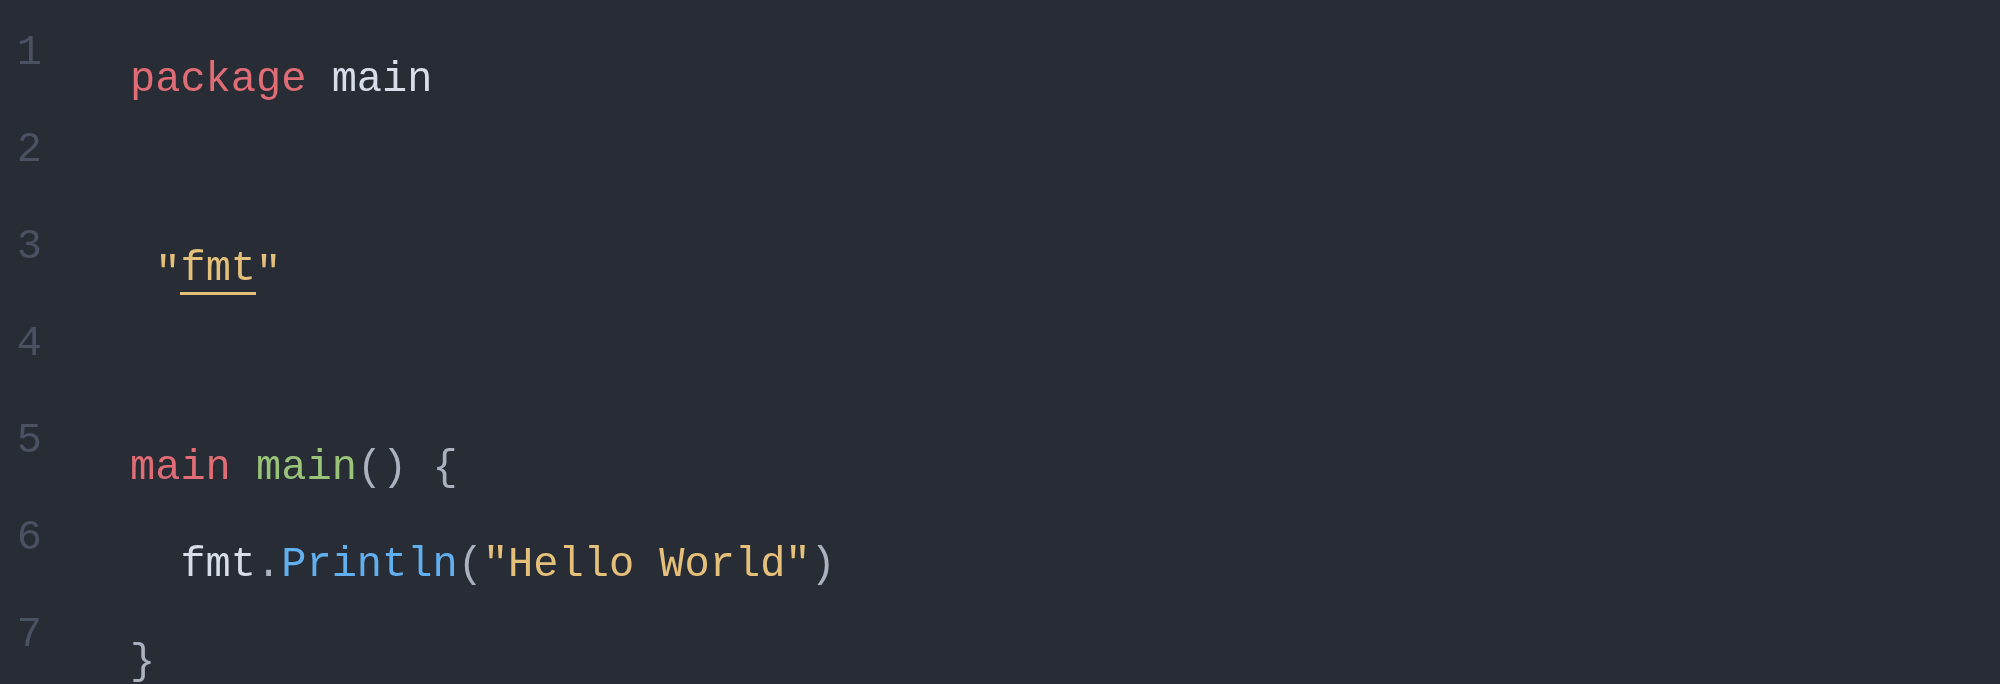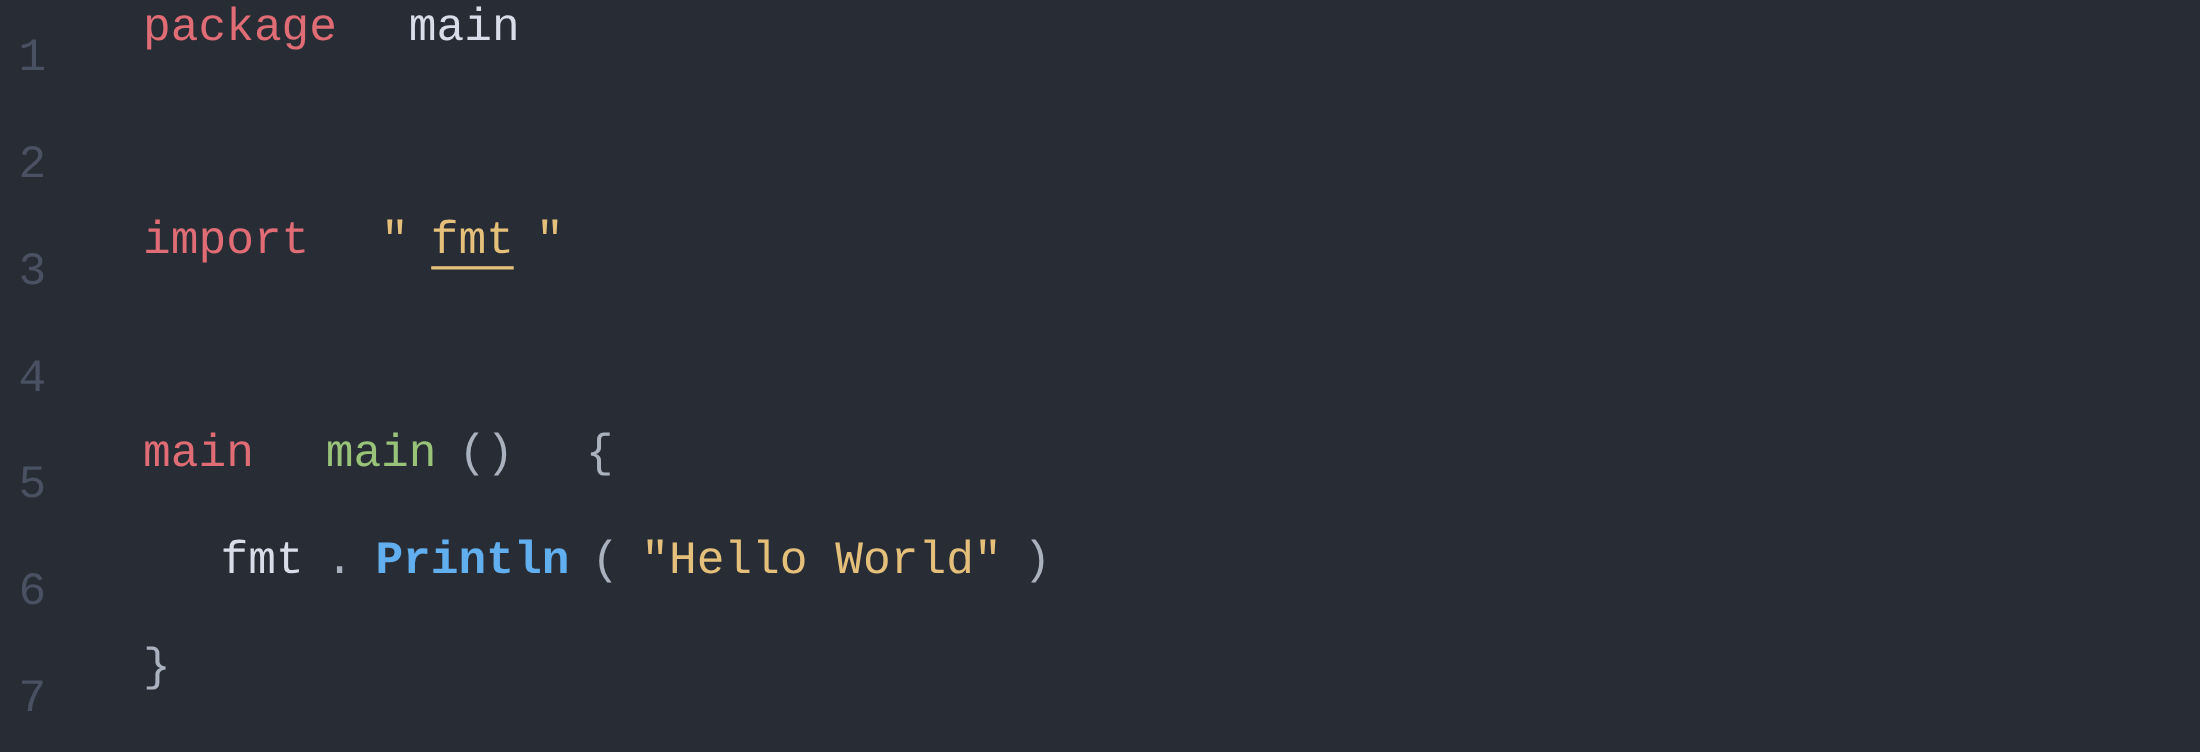--- a/index.html
+++ b/index.html
@@ -43,9 +43,8 @@
     .code-line {
       height: 97px;
       display: flex;
-      align-items: flex-start;
+      align-items: flex-end;
       white-space: pre;
-      gap: 20px;
     }
     .tok-keyword {
       color: #e06c75;

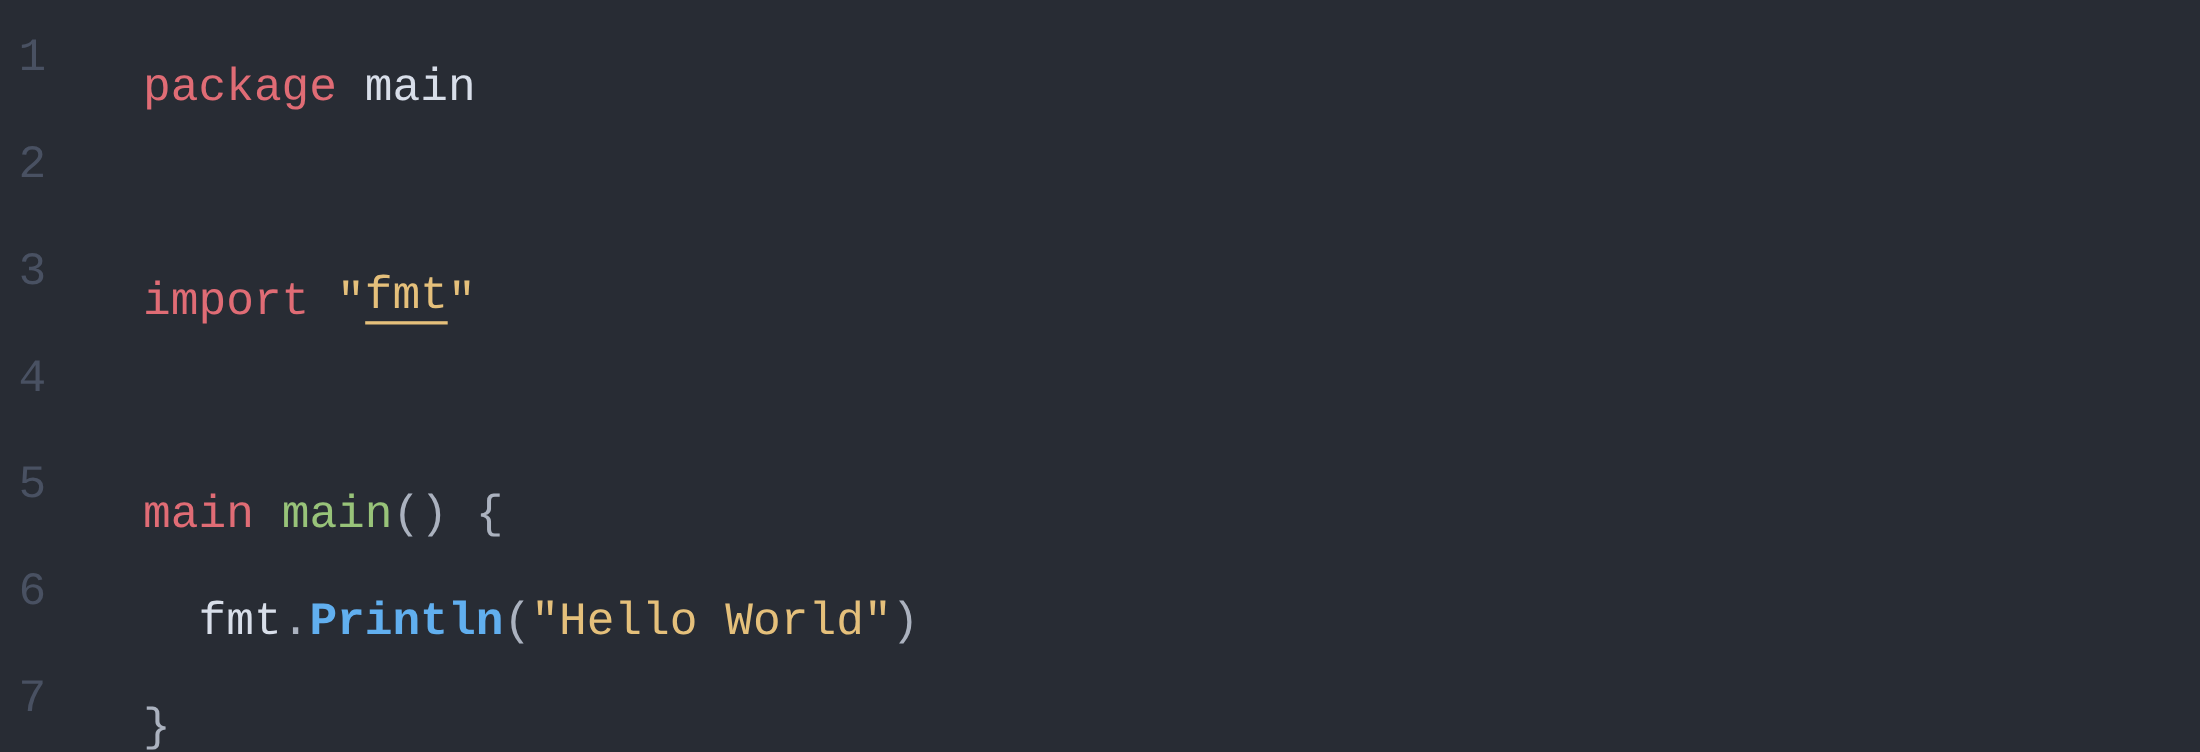--- a/index.html
+++ b/index.html
@@ -93,7 +93,7 @@
   <div class="code">
     <div class="code-line"><span class="tok-keyword">package</span><span> </span><span class="tok-ident">main</span></div>
     <div class="code-line"></div>
-    <div class="code-line"><span class="tok-keyword">import</span><span> </span><span class="tok-string">"</span><span class="tok-string underline">fmt</span><span class="tok-string">"</span></div>
+    <div class="code-line"><span> </span><span class="tok-string">"</span><span class="tok-string underline">fmt</span><span class="tok-string">"</span></div>
     <div class="code-line"></div>
     <div class="code-line"><span class="tok-keyword">main</span><span> </span><span class="tok-func-name">main</span><span class="tok-punct">()</span><span> </span><span class="tok-punct">{</span></div>
     <div class="code-line"><span class="indent">    </span><span class="tok-pkg">fmt</span><span class="tok-punct">.</span><span class="tok-method">Println</span><span class="tok-punct">(</span><span class="tok-string">"Hello World"</span><span class="tok-punct">)</span></div>

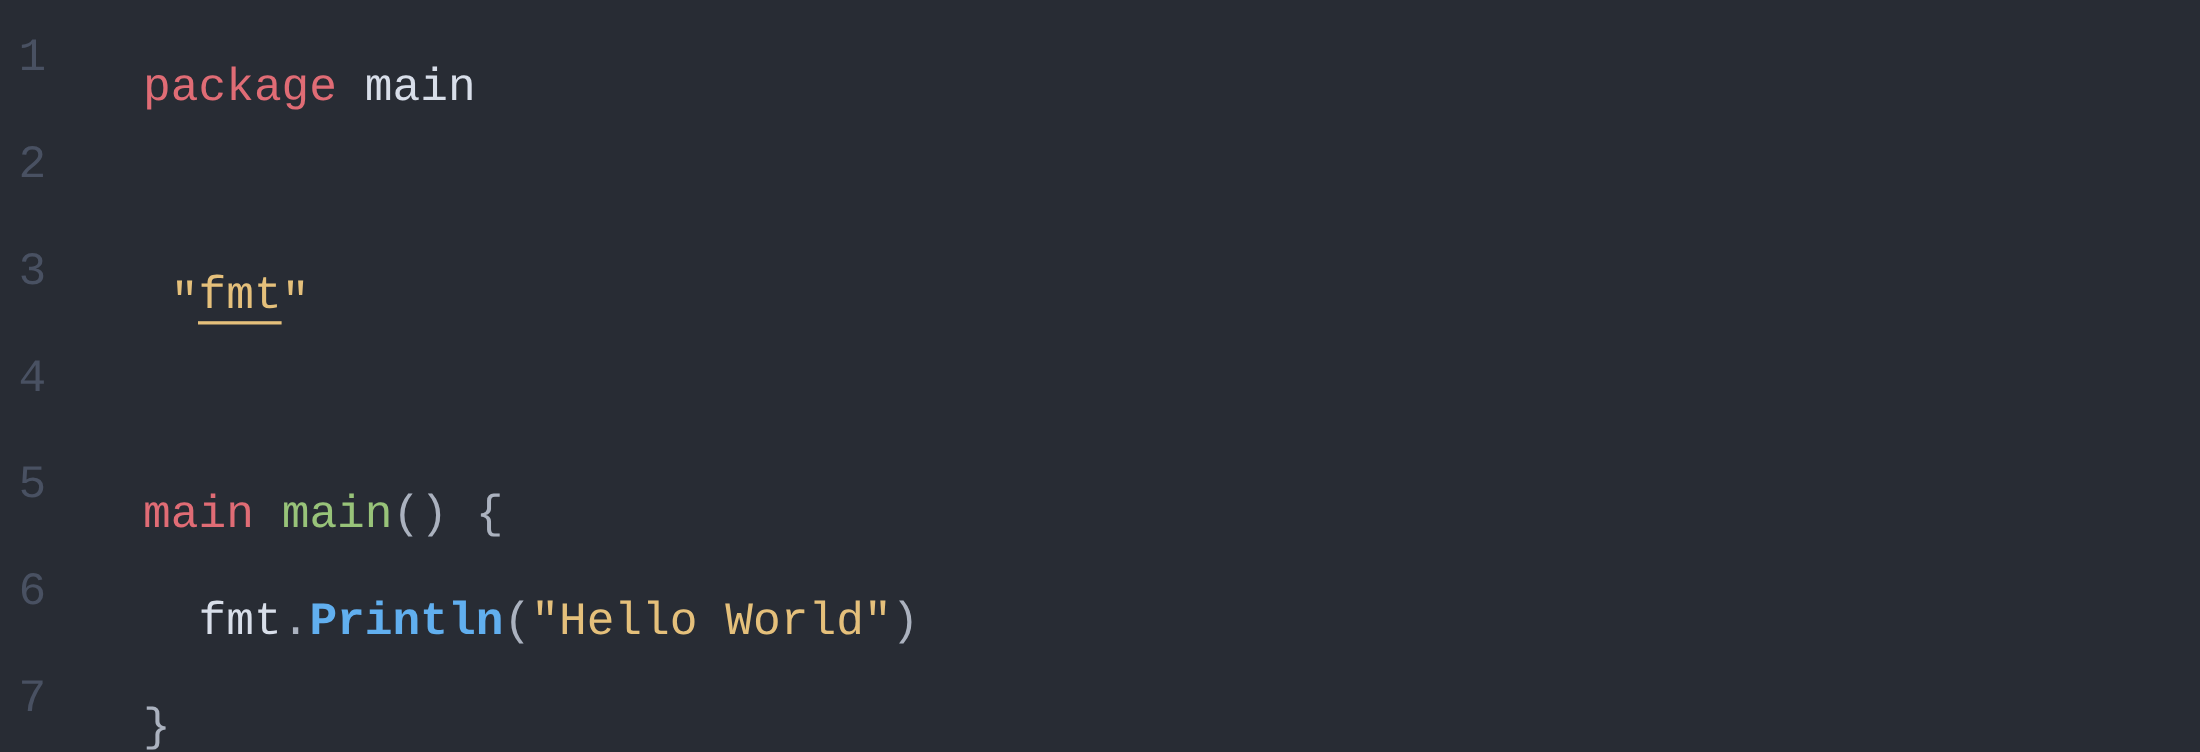--- a/index.html
+++ b/index.html
@@ -60,7 +60,6 @@
     }
     .tok-method {
       color: #61afef;
-      font-weight: bold;
     }
     .tok-punct {
       color: #abb2bf;

